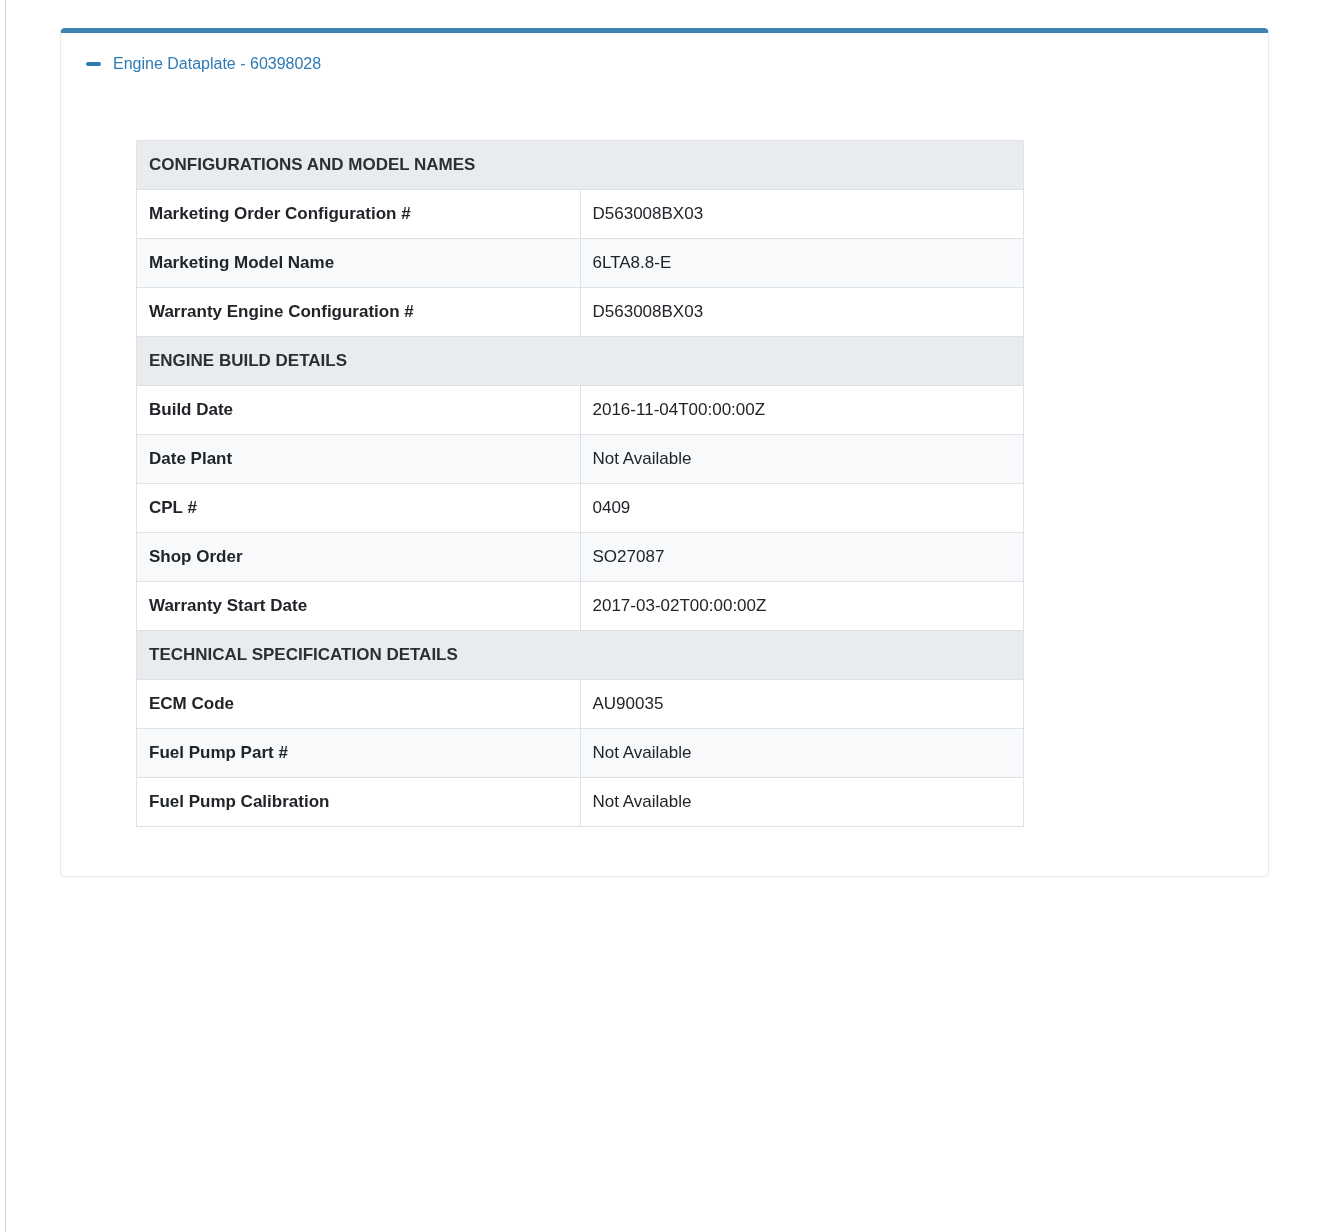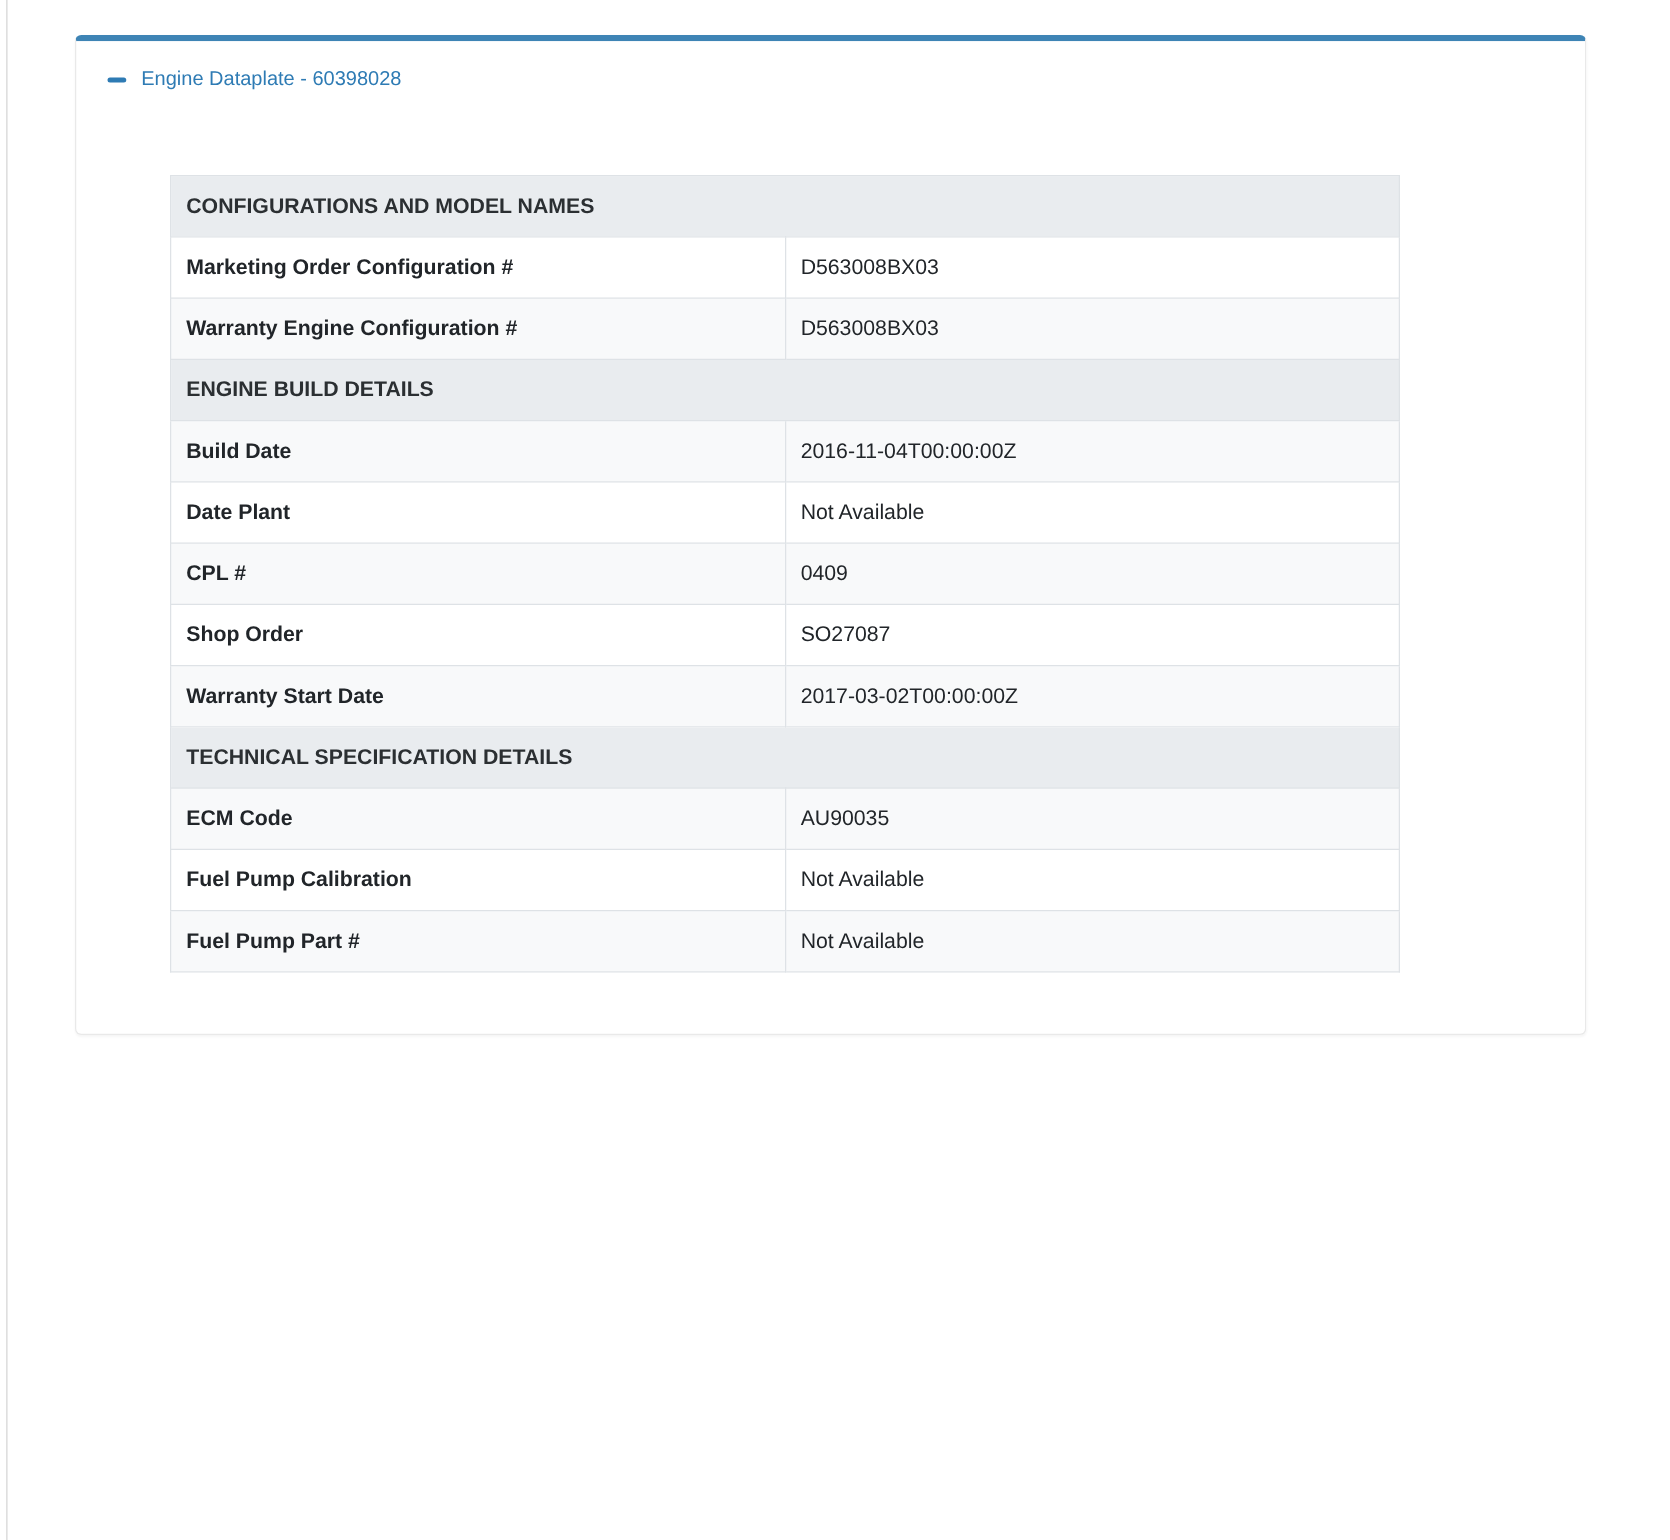--- a/index.html
+++ b/index.html
@@ -61,7 +61,7 @@
   }
   table.data-table {
     border-collapse: collapse;
-    width: 984px;
+    width: 888px;
     margin: 64px 0 0 75px;
     table-layout: fixed;
     border: 1px solid #dee2e6;

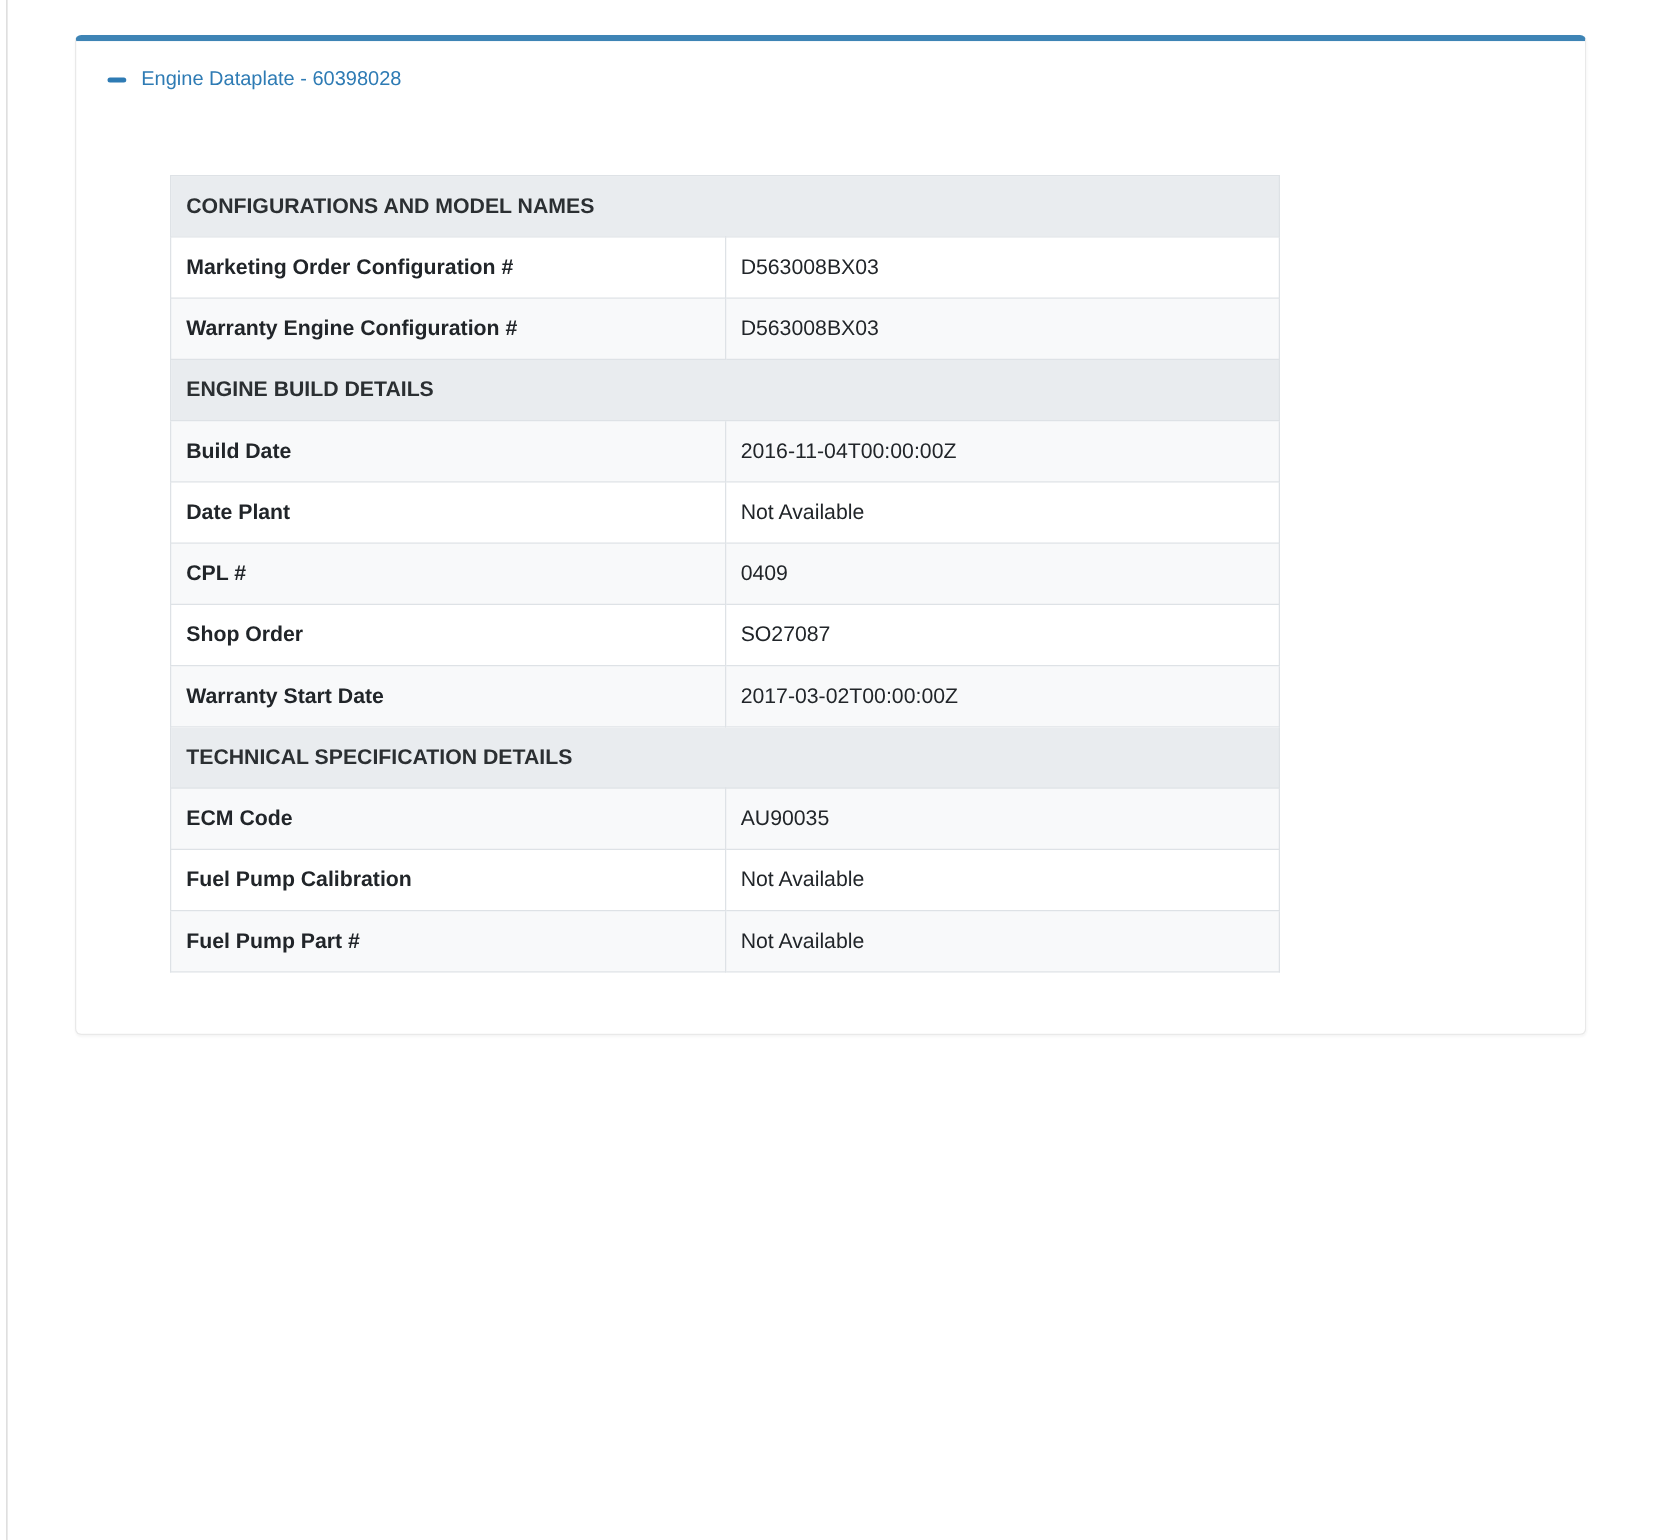--- a/index.html
+++ b/index.html
@@ -108,6 +108,10 @@
             <td class="val">D563008BX03</td>
           </tr>
           <tr>
+            <td class="lbl">Marketing Model Name</td>
+            <td class="val">6LTA8.8-E</td>
+          </tr>
+          <tr>
             <td class="lbl">Warranty Engine Configuration #</td>
             <td class="val">D563008BX03</td>
           </tr>

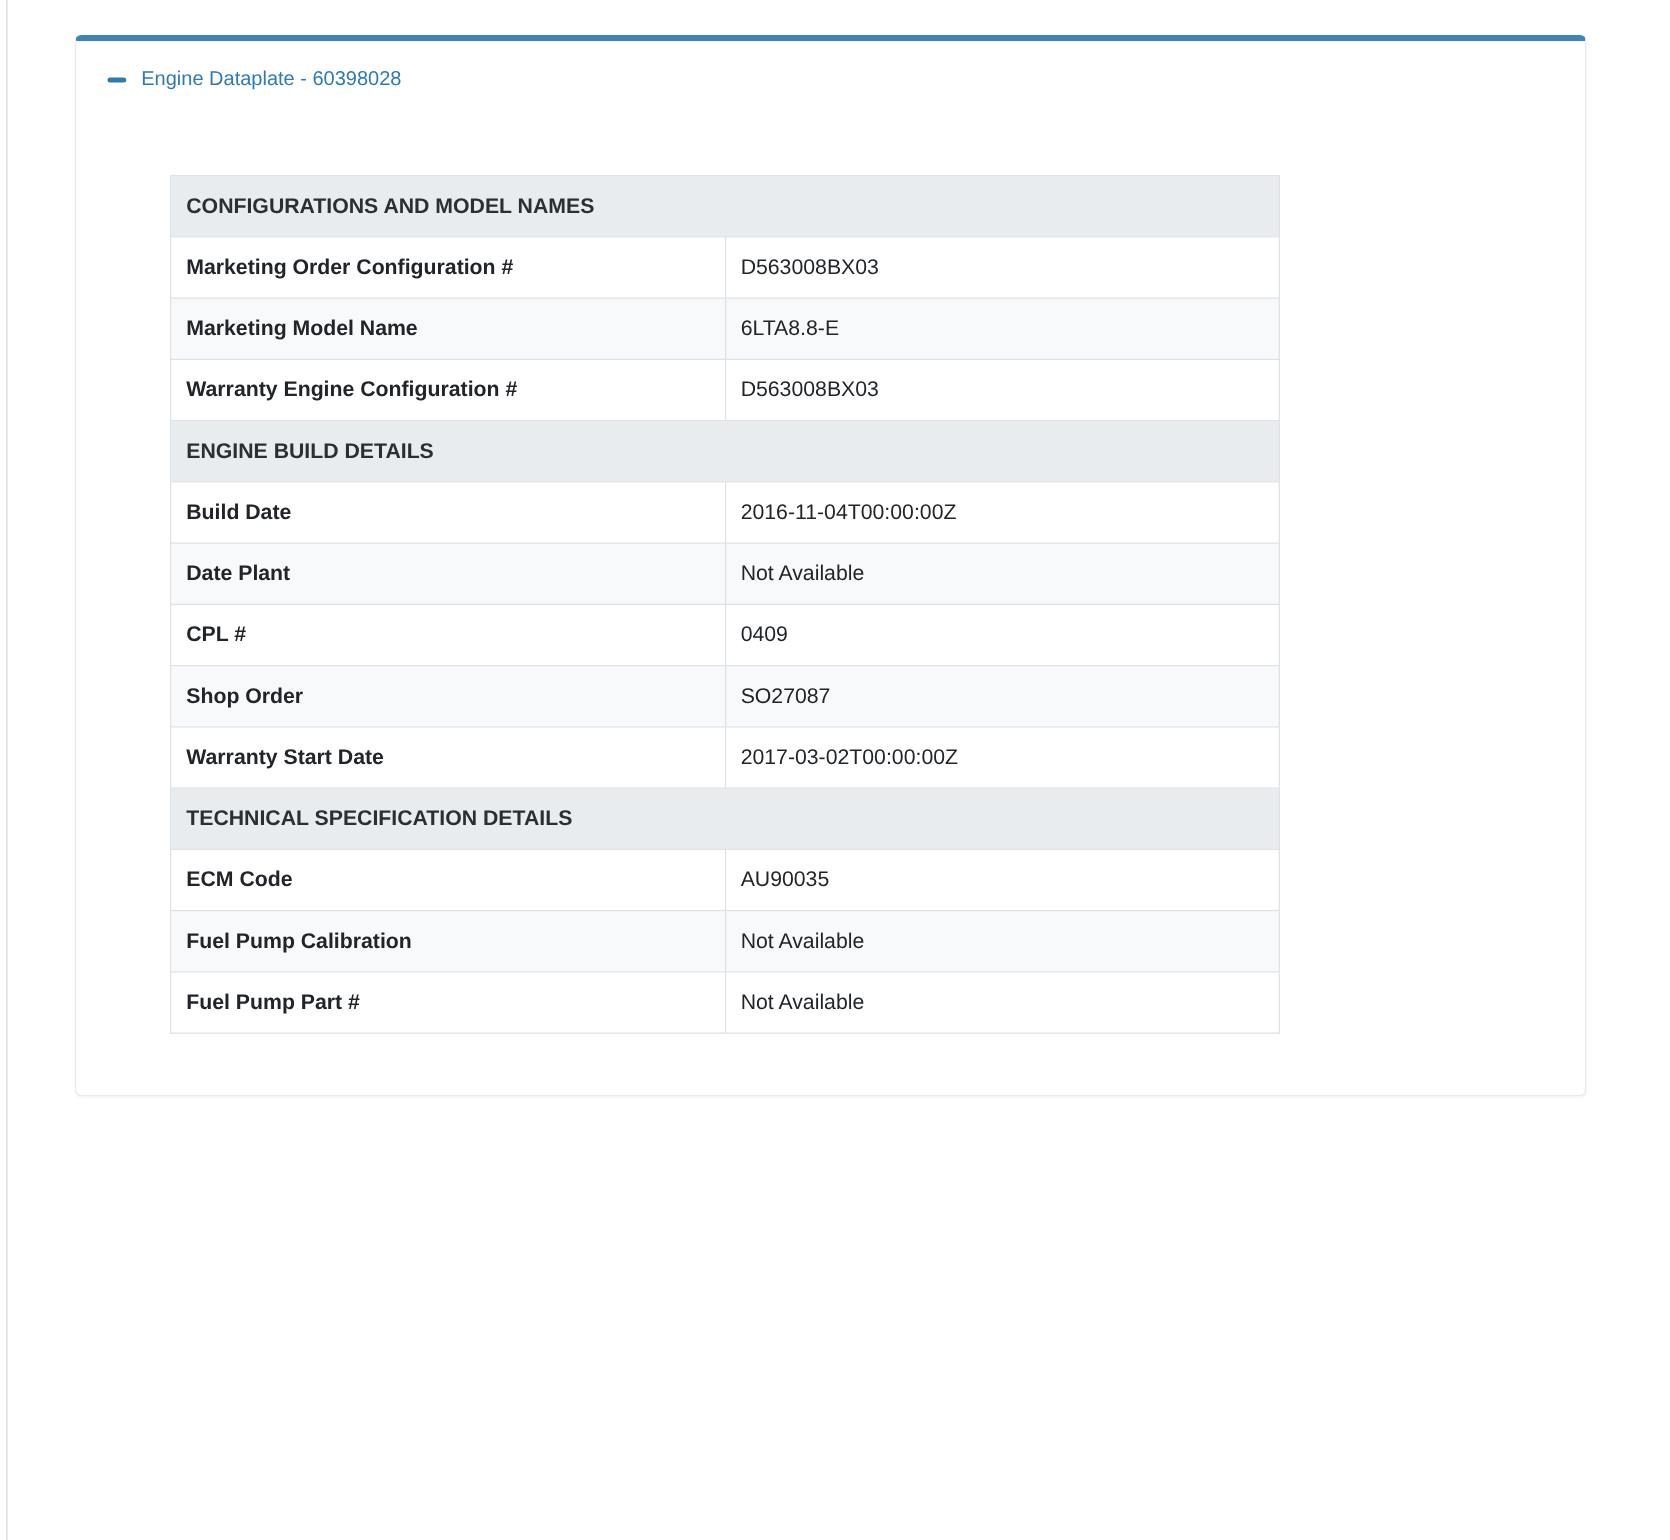--- a/index.html
+++ b/index.html
@@ -146,11 +146,11 @@
             <td class="val">AU90035</td>
           </tr>
           <tr>
-            <td class="lbl">Fuel Pump Calibration</td>
+            <td class="lbl">Fuel Pump Part #</td>
             <td class="val">Not Available</td>
           </tr>
           <tr>
-            <td class="lbl">Fuel Pump Part #</td>
+            <td class="lbl">Fuel Pump Calibration</td>
             <td class="val">Not Available</td>
           </tr>
         </tbody>

